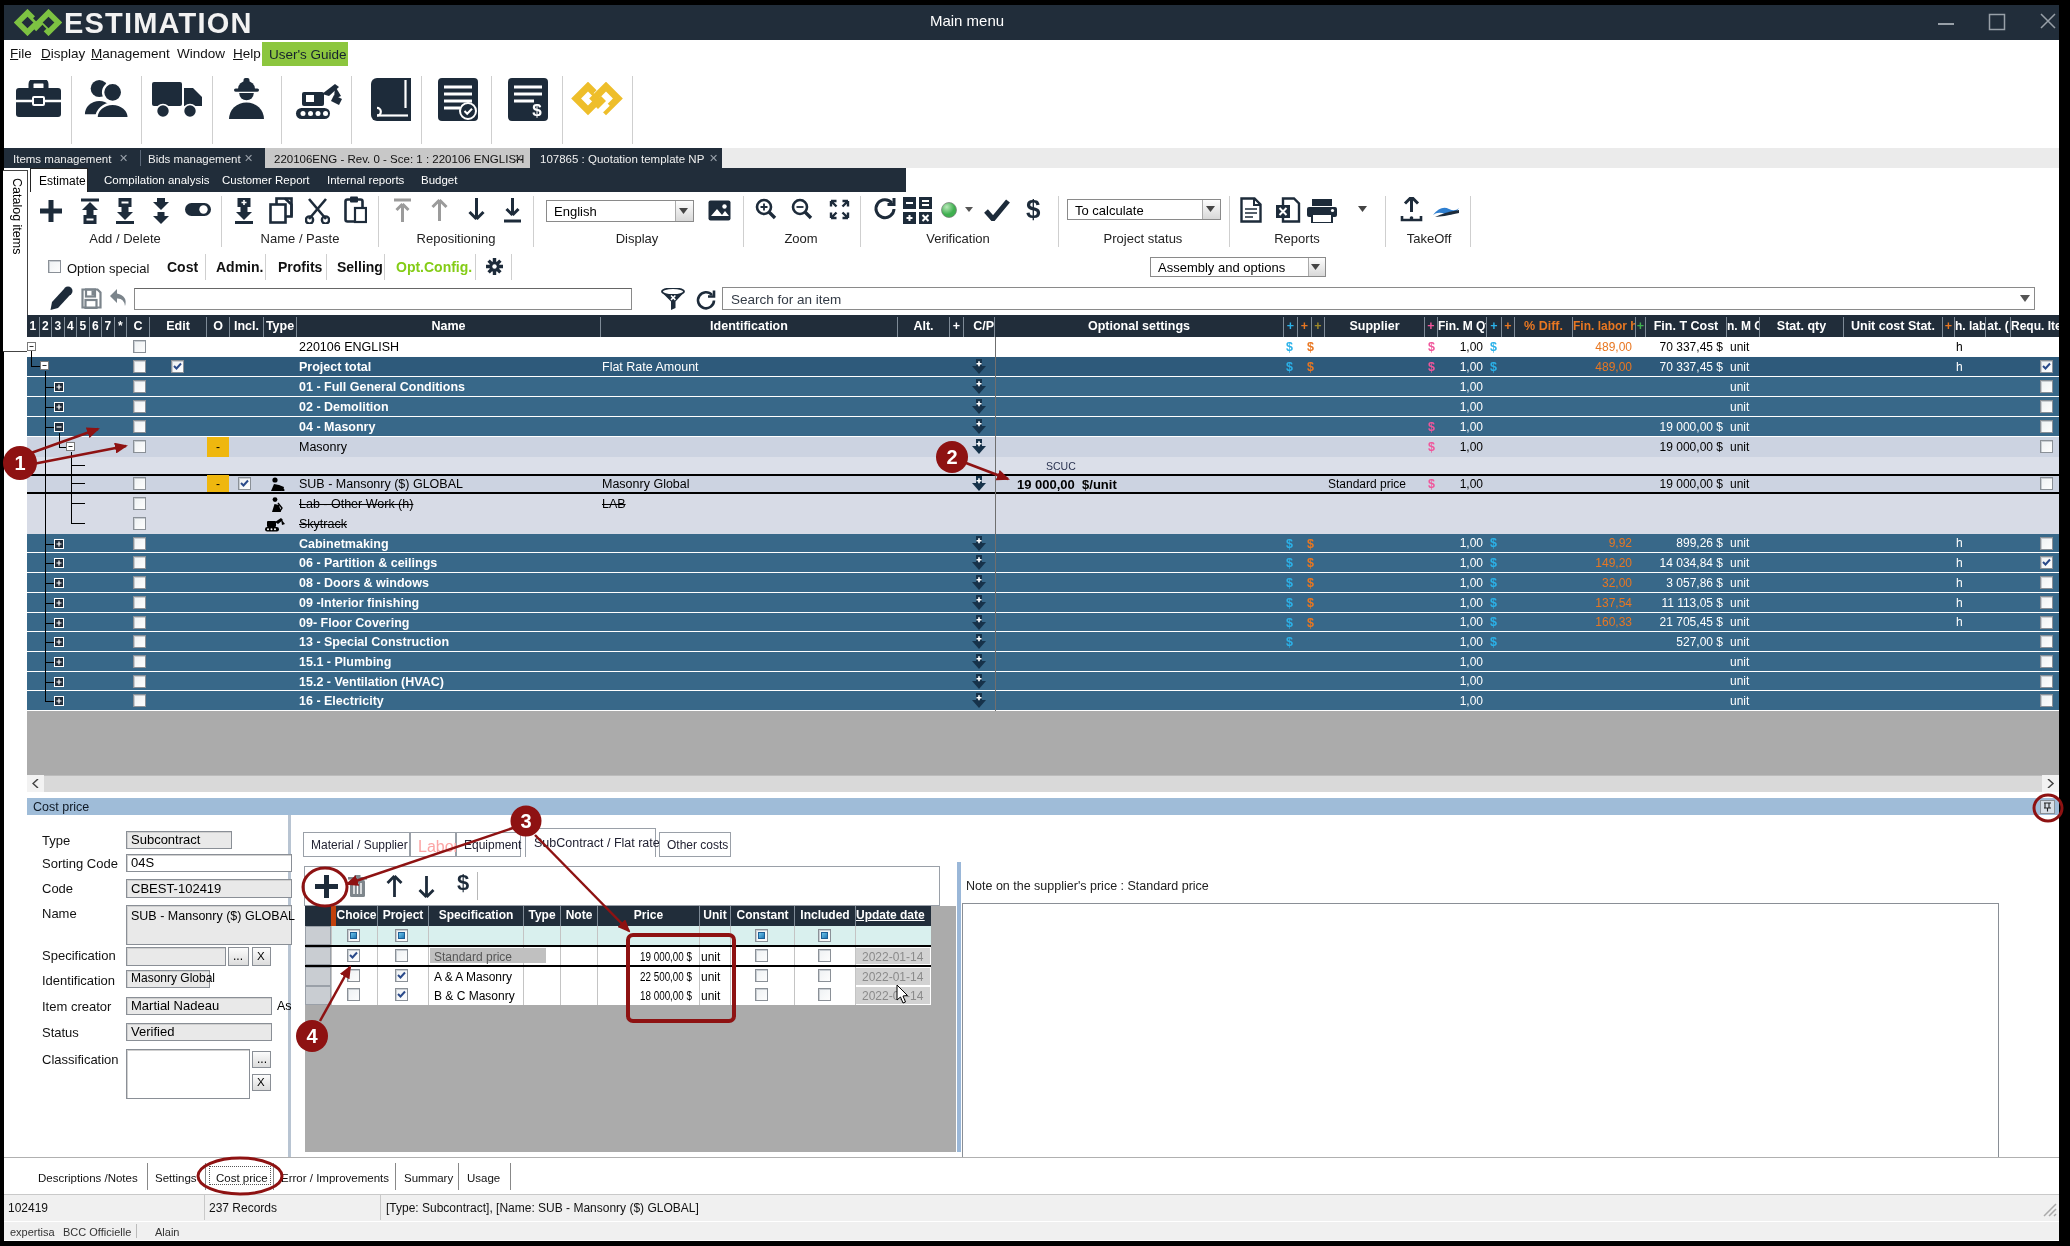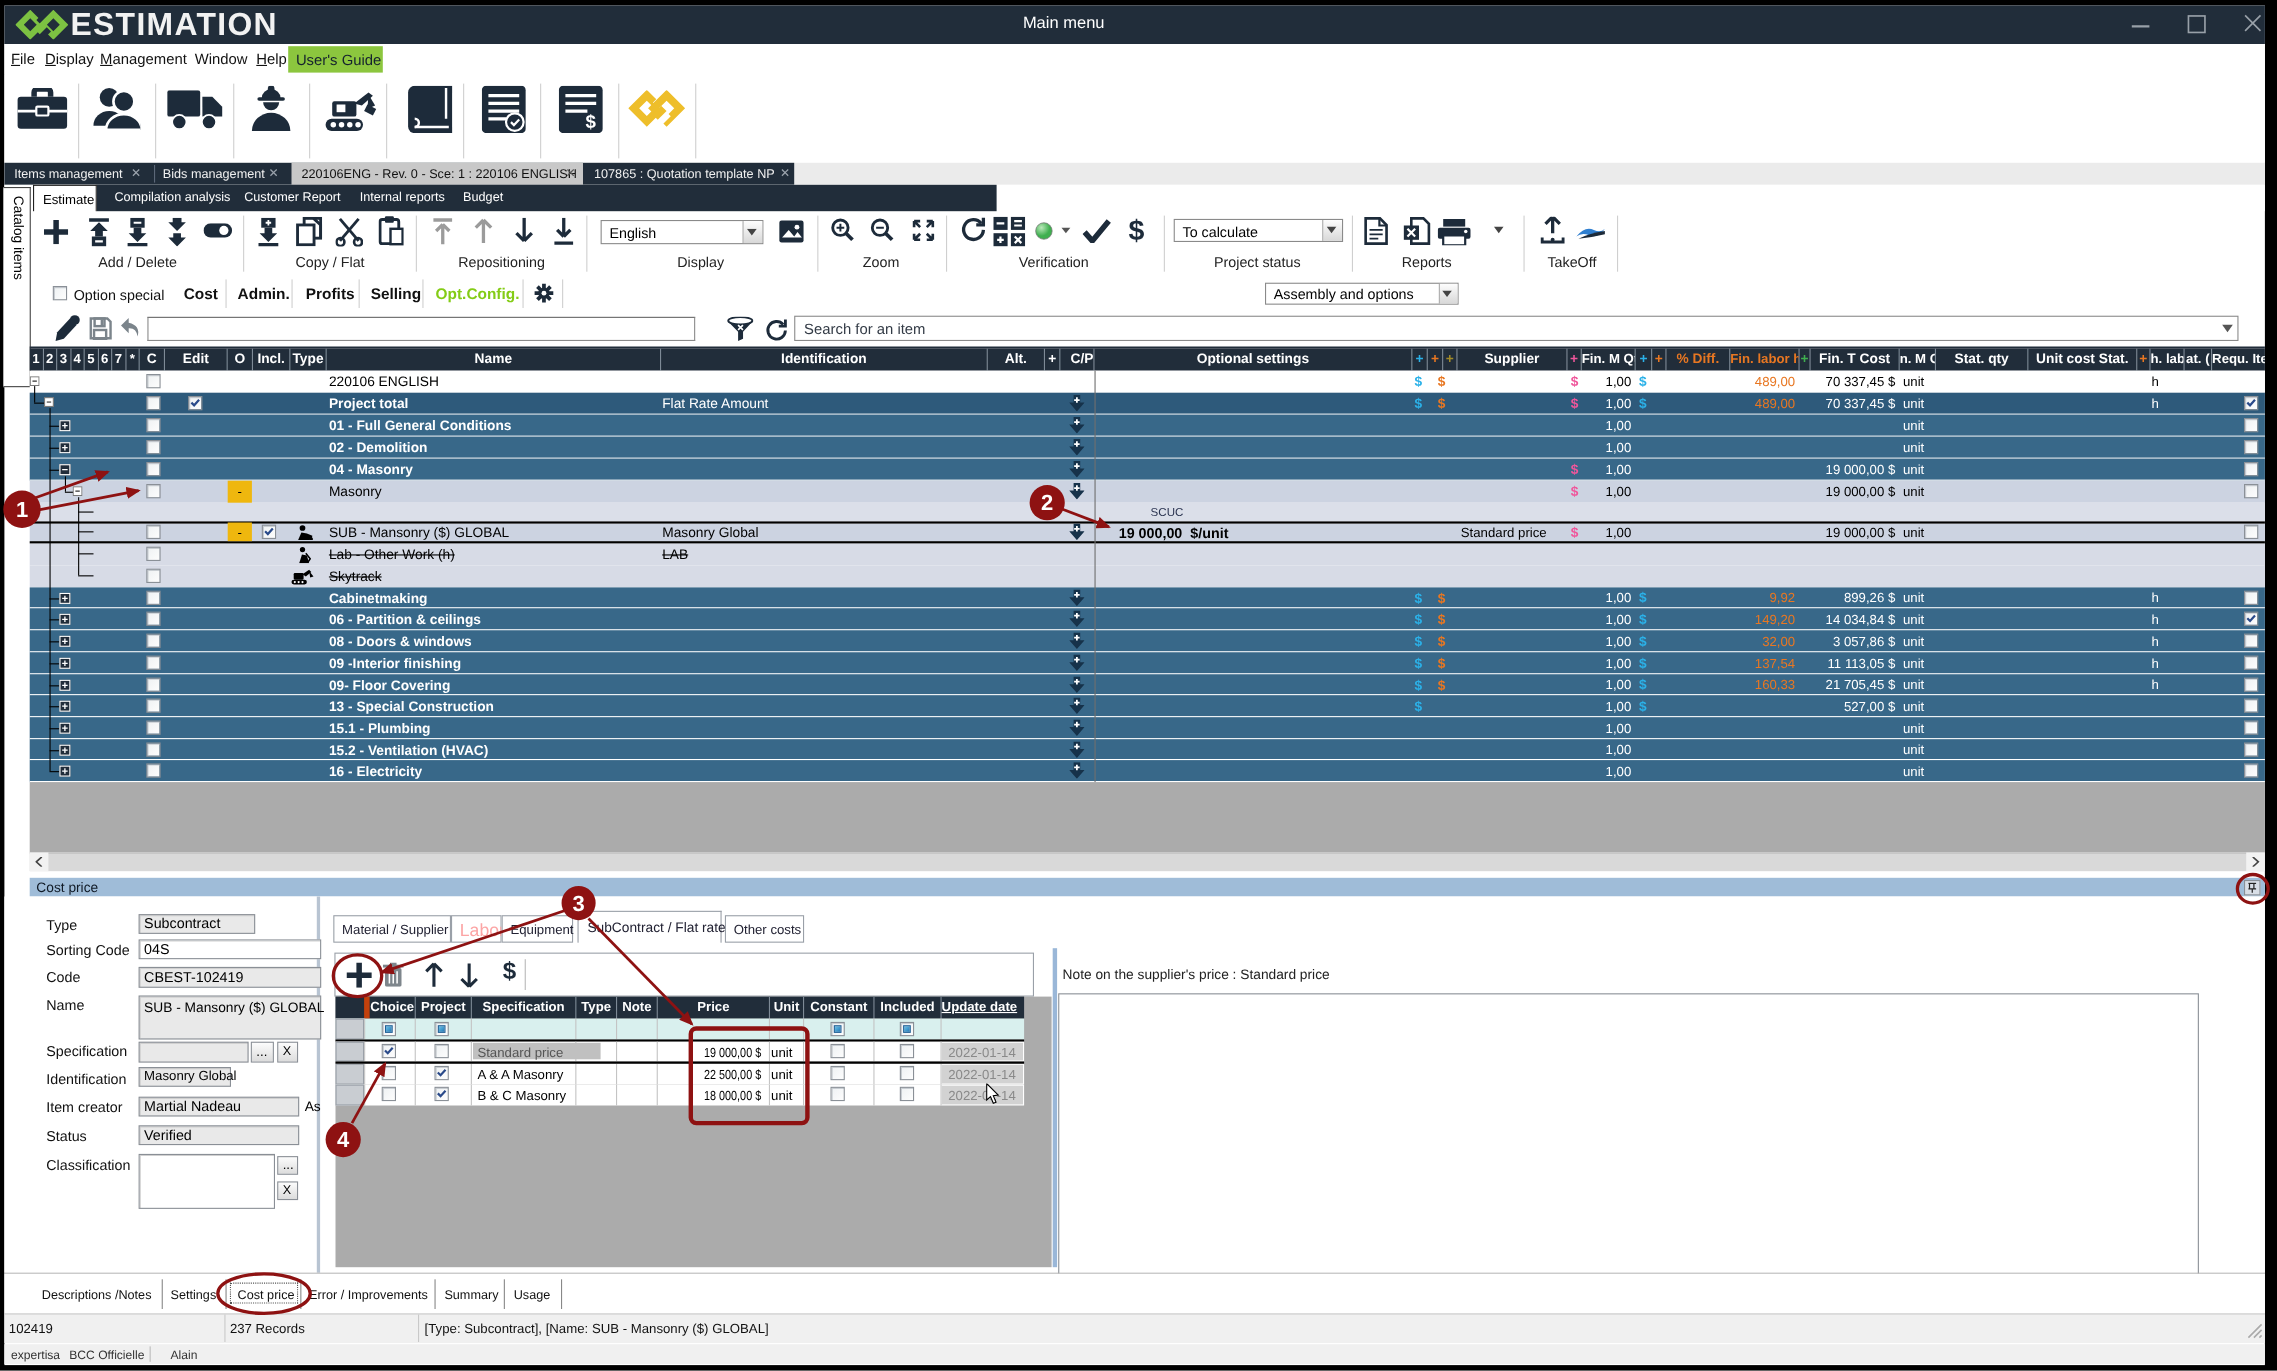--- a/index.html
+++ b/index.html
@@ -188,7 +188,7 @@
 <rect x="6" y="0.5" width="8" height="6" rx="1" fill="#1d2b3a"></rect>
 <rect x="11" y="12" width="11" height="14" fill="#fff" stroke="#1d2b3a" stroke-width="2.2"></rect>
   </svg>
-<div style="position:absolute;left:150px;top:232px;width:300px;text-align:center;font-size:13px;color:#222;font-weight:normal;white-space:nowrap;line-height:1;">Copy / Flat</div>
+<div style="position:absolute;left:150px;top:232px;width:300px;text-align:center;font-size:13px;color:#222;font-weight:normal;white-space:nowrap;line-height:1;">Name / Paste</div>
 <svg style="position:absolute;left:392px;top:198px" width="21" height="25" viewBox="0 0 21 25">
     <path d="M2 2 h17" stroke="#9b9b9b" stroke-width="3"></path>
 <path d="M10.5 6 v18 M10.5 6 l-6 6 M10.5 6 l6 6" stroke="#9b9b9b" stroke-width="3" fill="none"></path>

